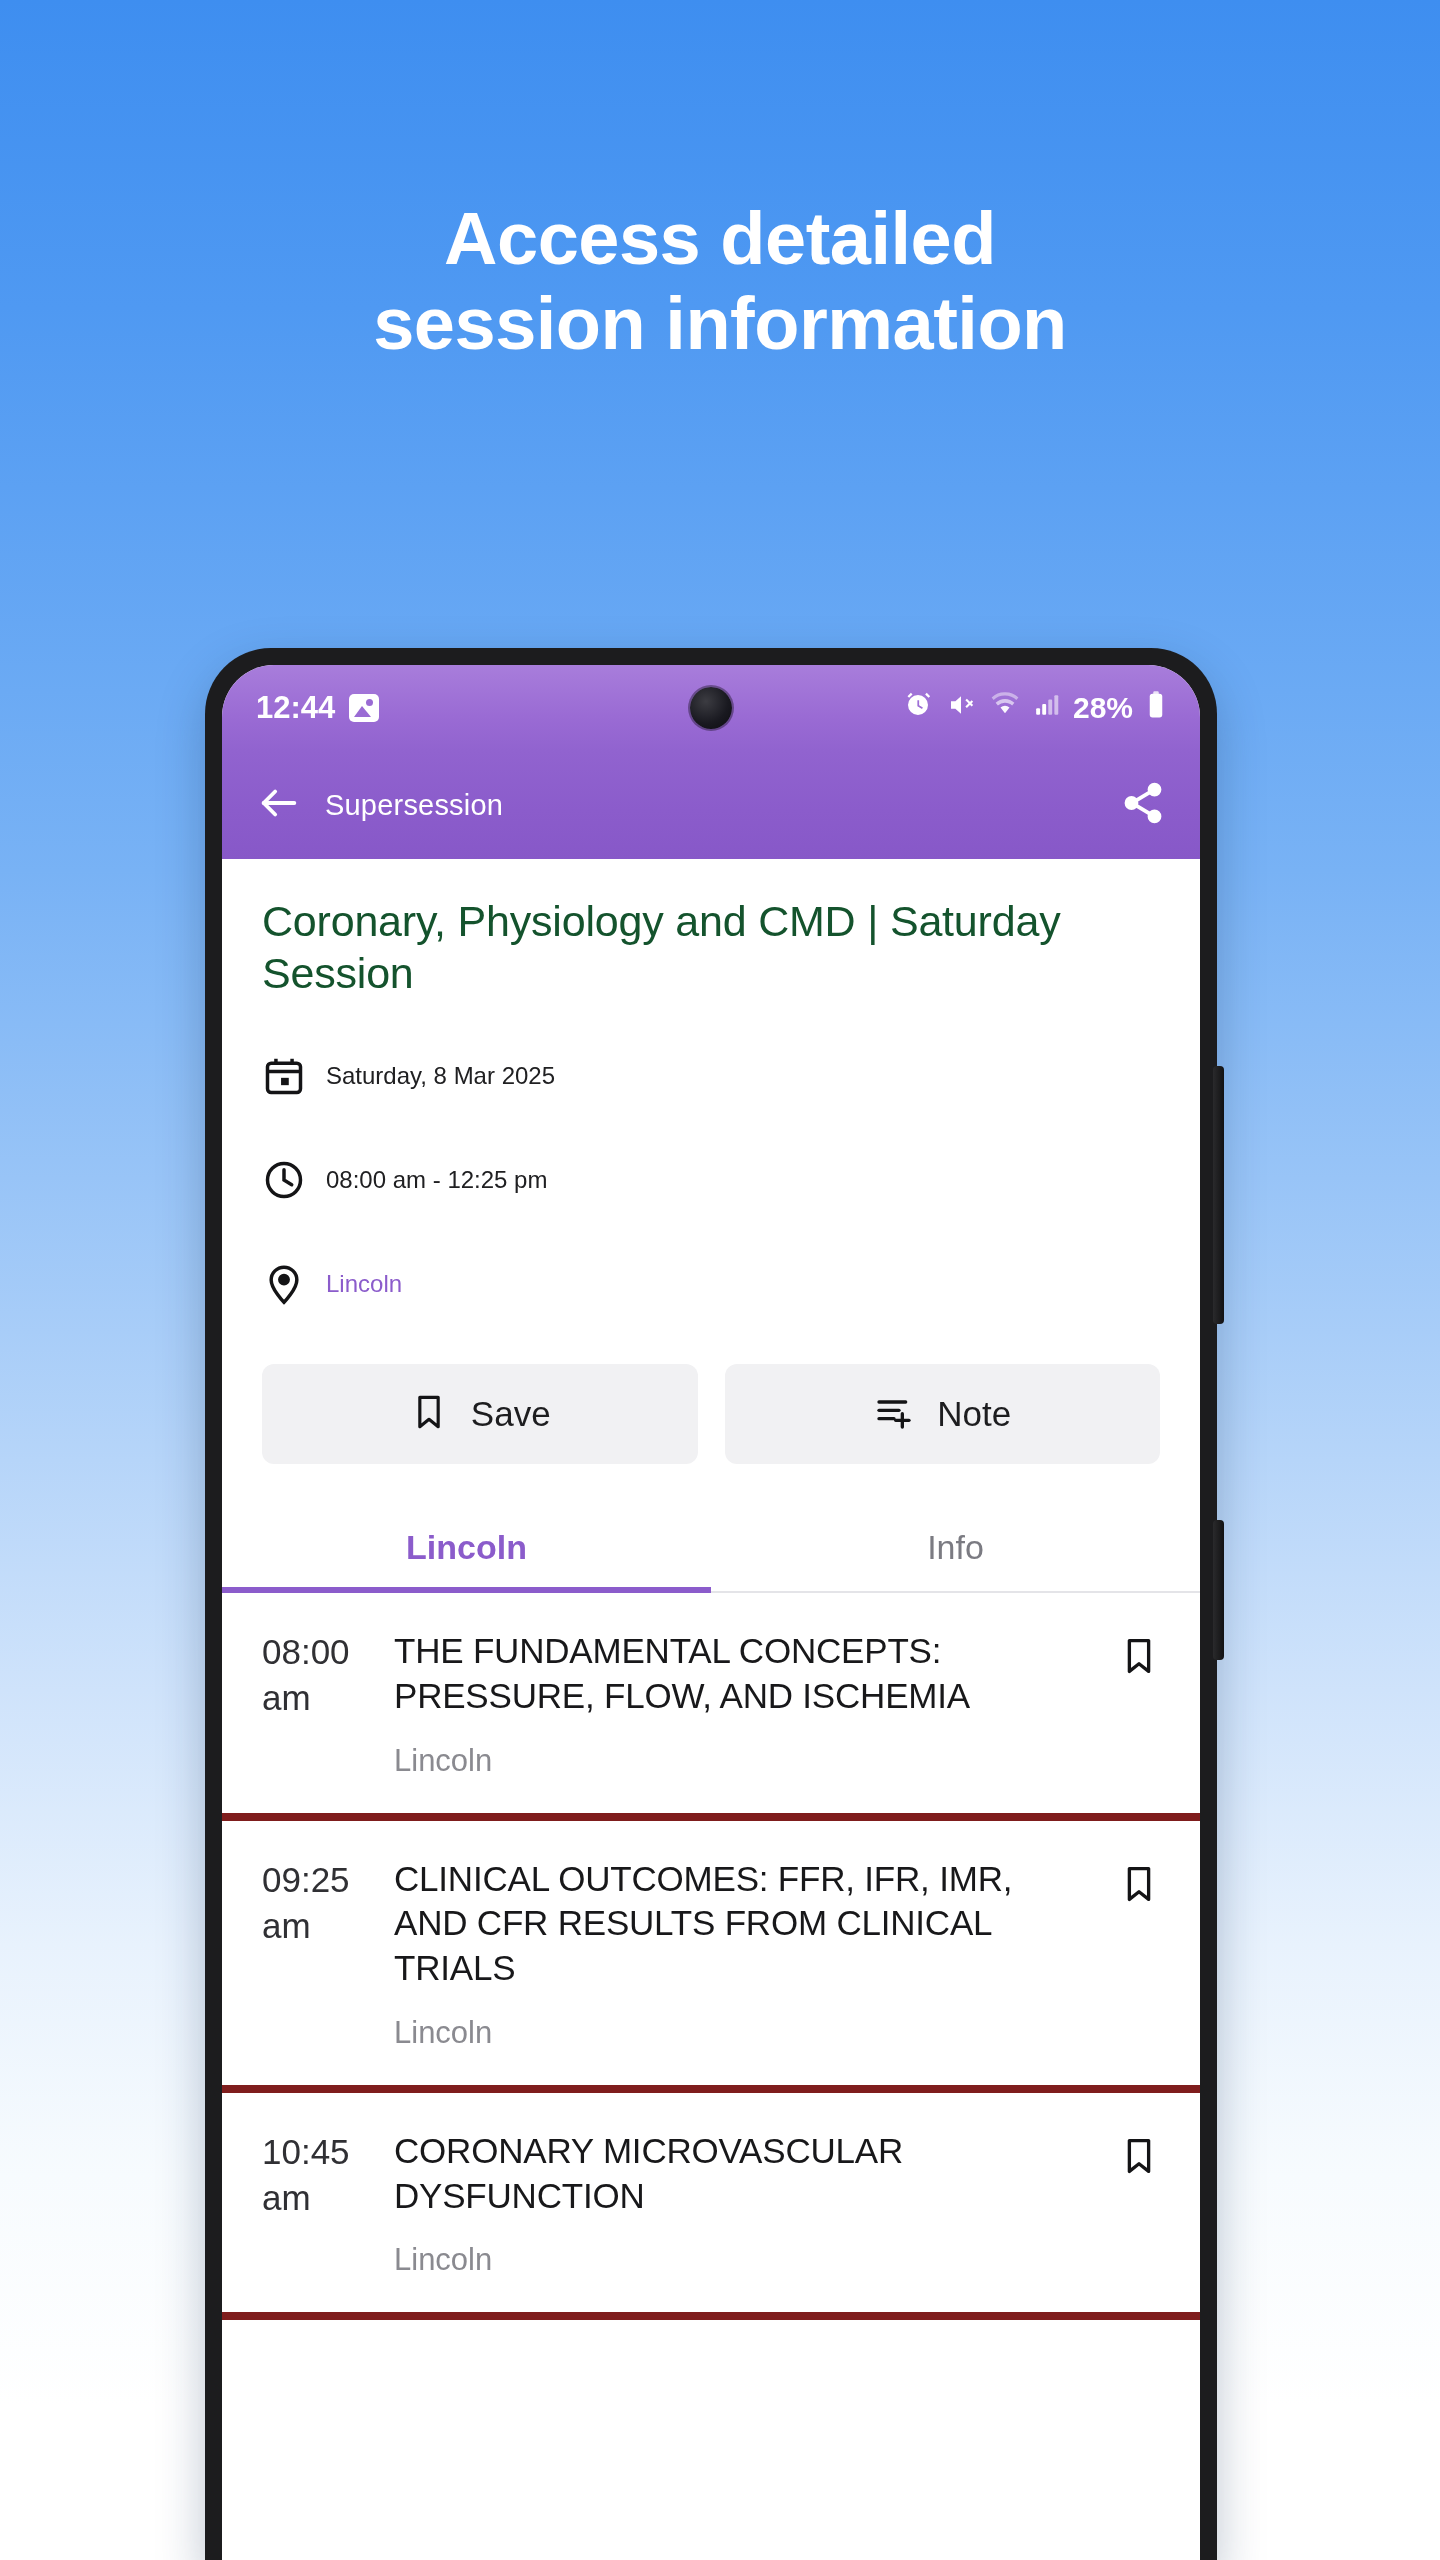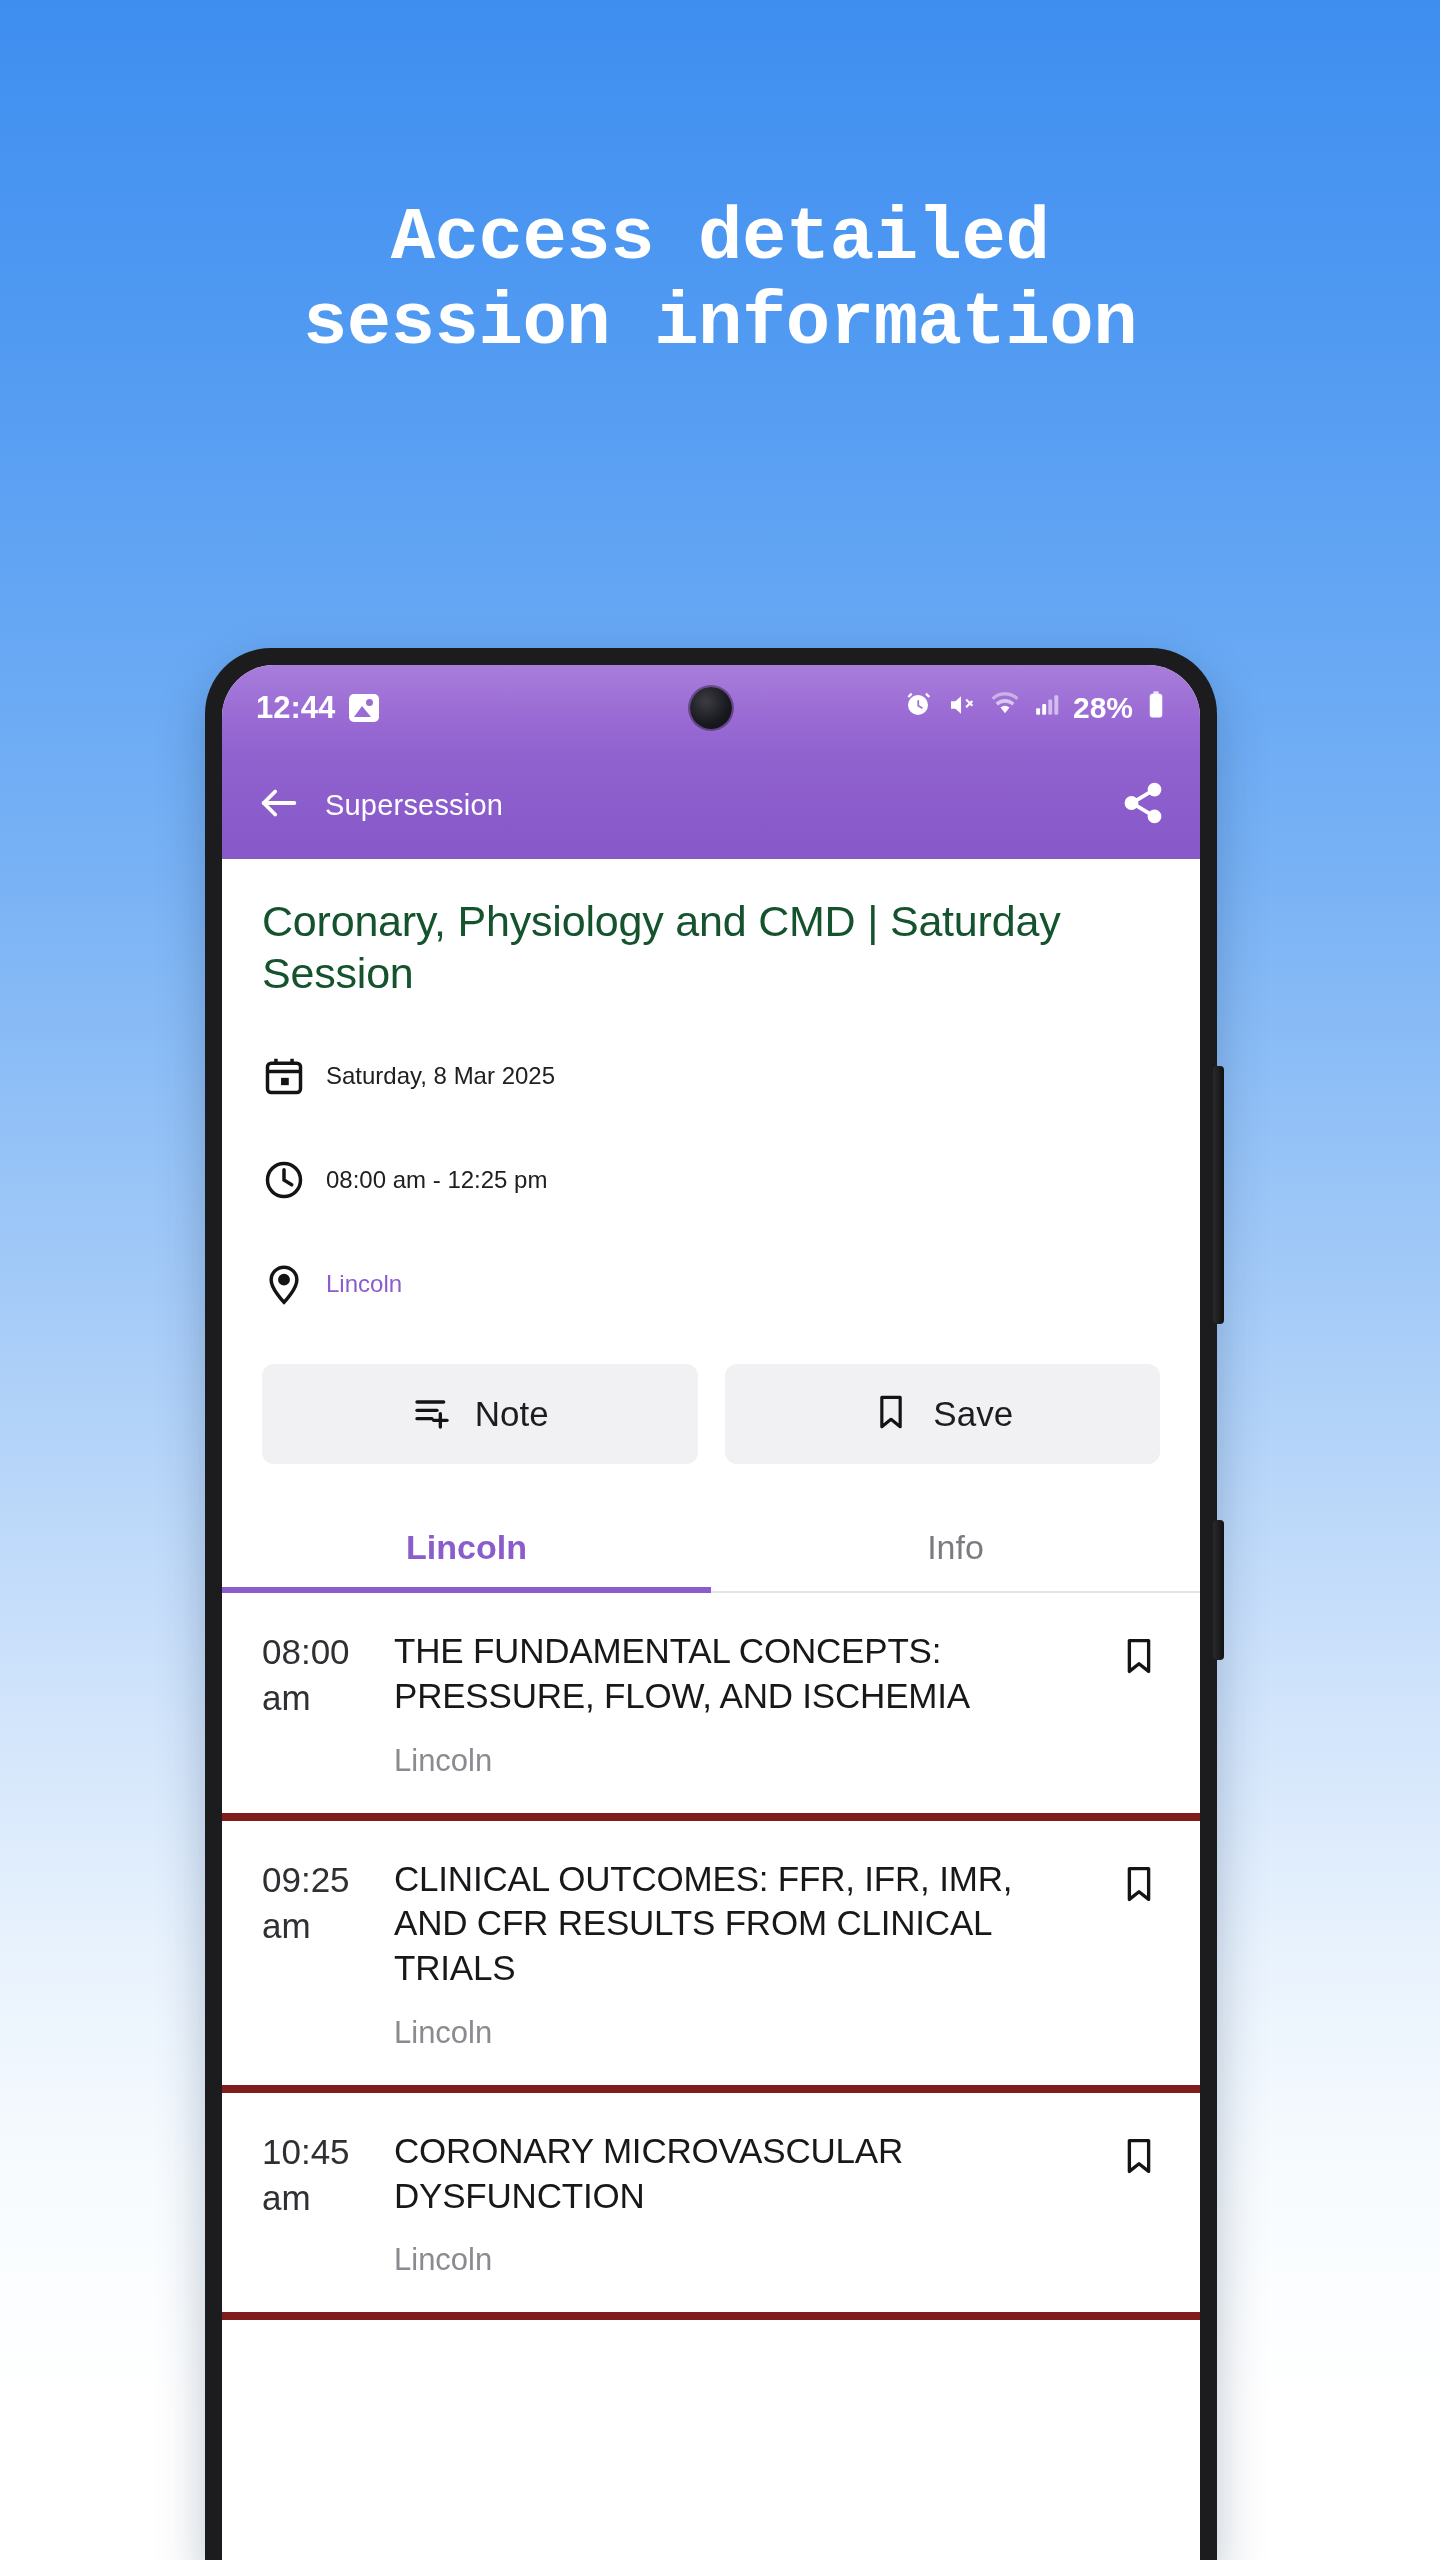--- a/index.html
+++ b/index.html
@@ -14,7 +14,7 @@
     position:absolute;left:0;top:196px;width:1440px;text-align:center;
     color:#ffffff;font-weight:bold;font-size:74px;line-height:1.15;
     letter-spacing:-0.5px;
-    font-family:Liberation Mono, monospace;
+    font-family:Liberation Sans, sans-serif;
   }
   .hero .l2{display:block;}
 

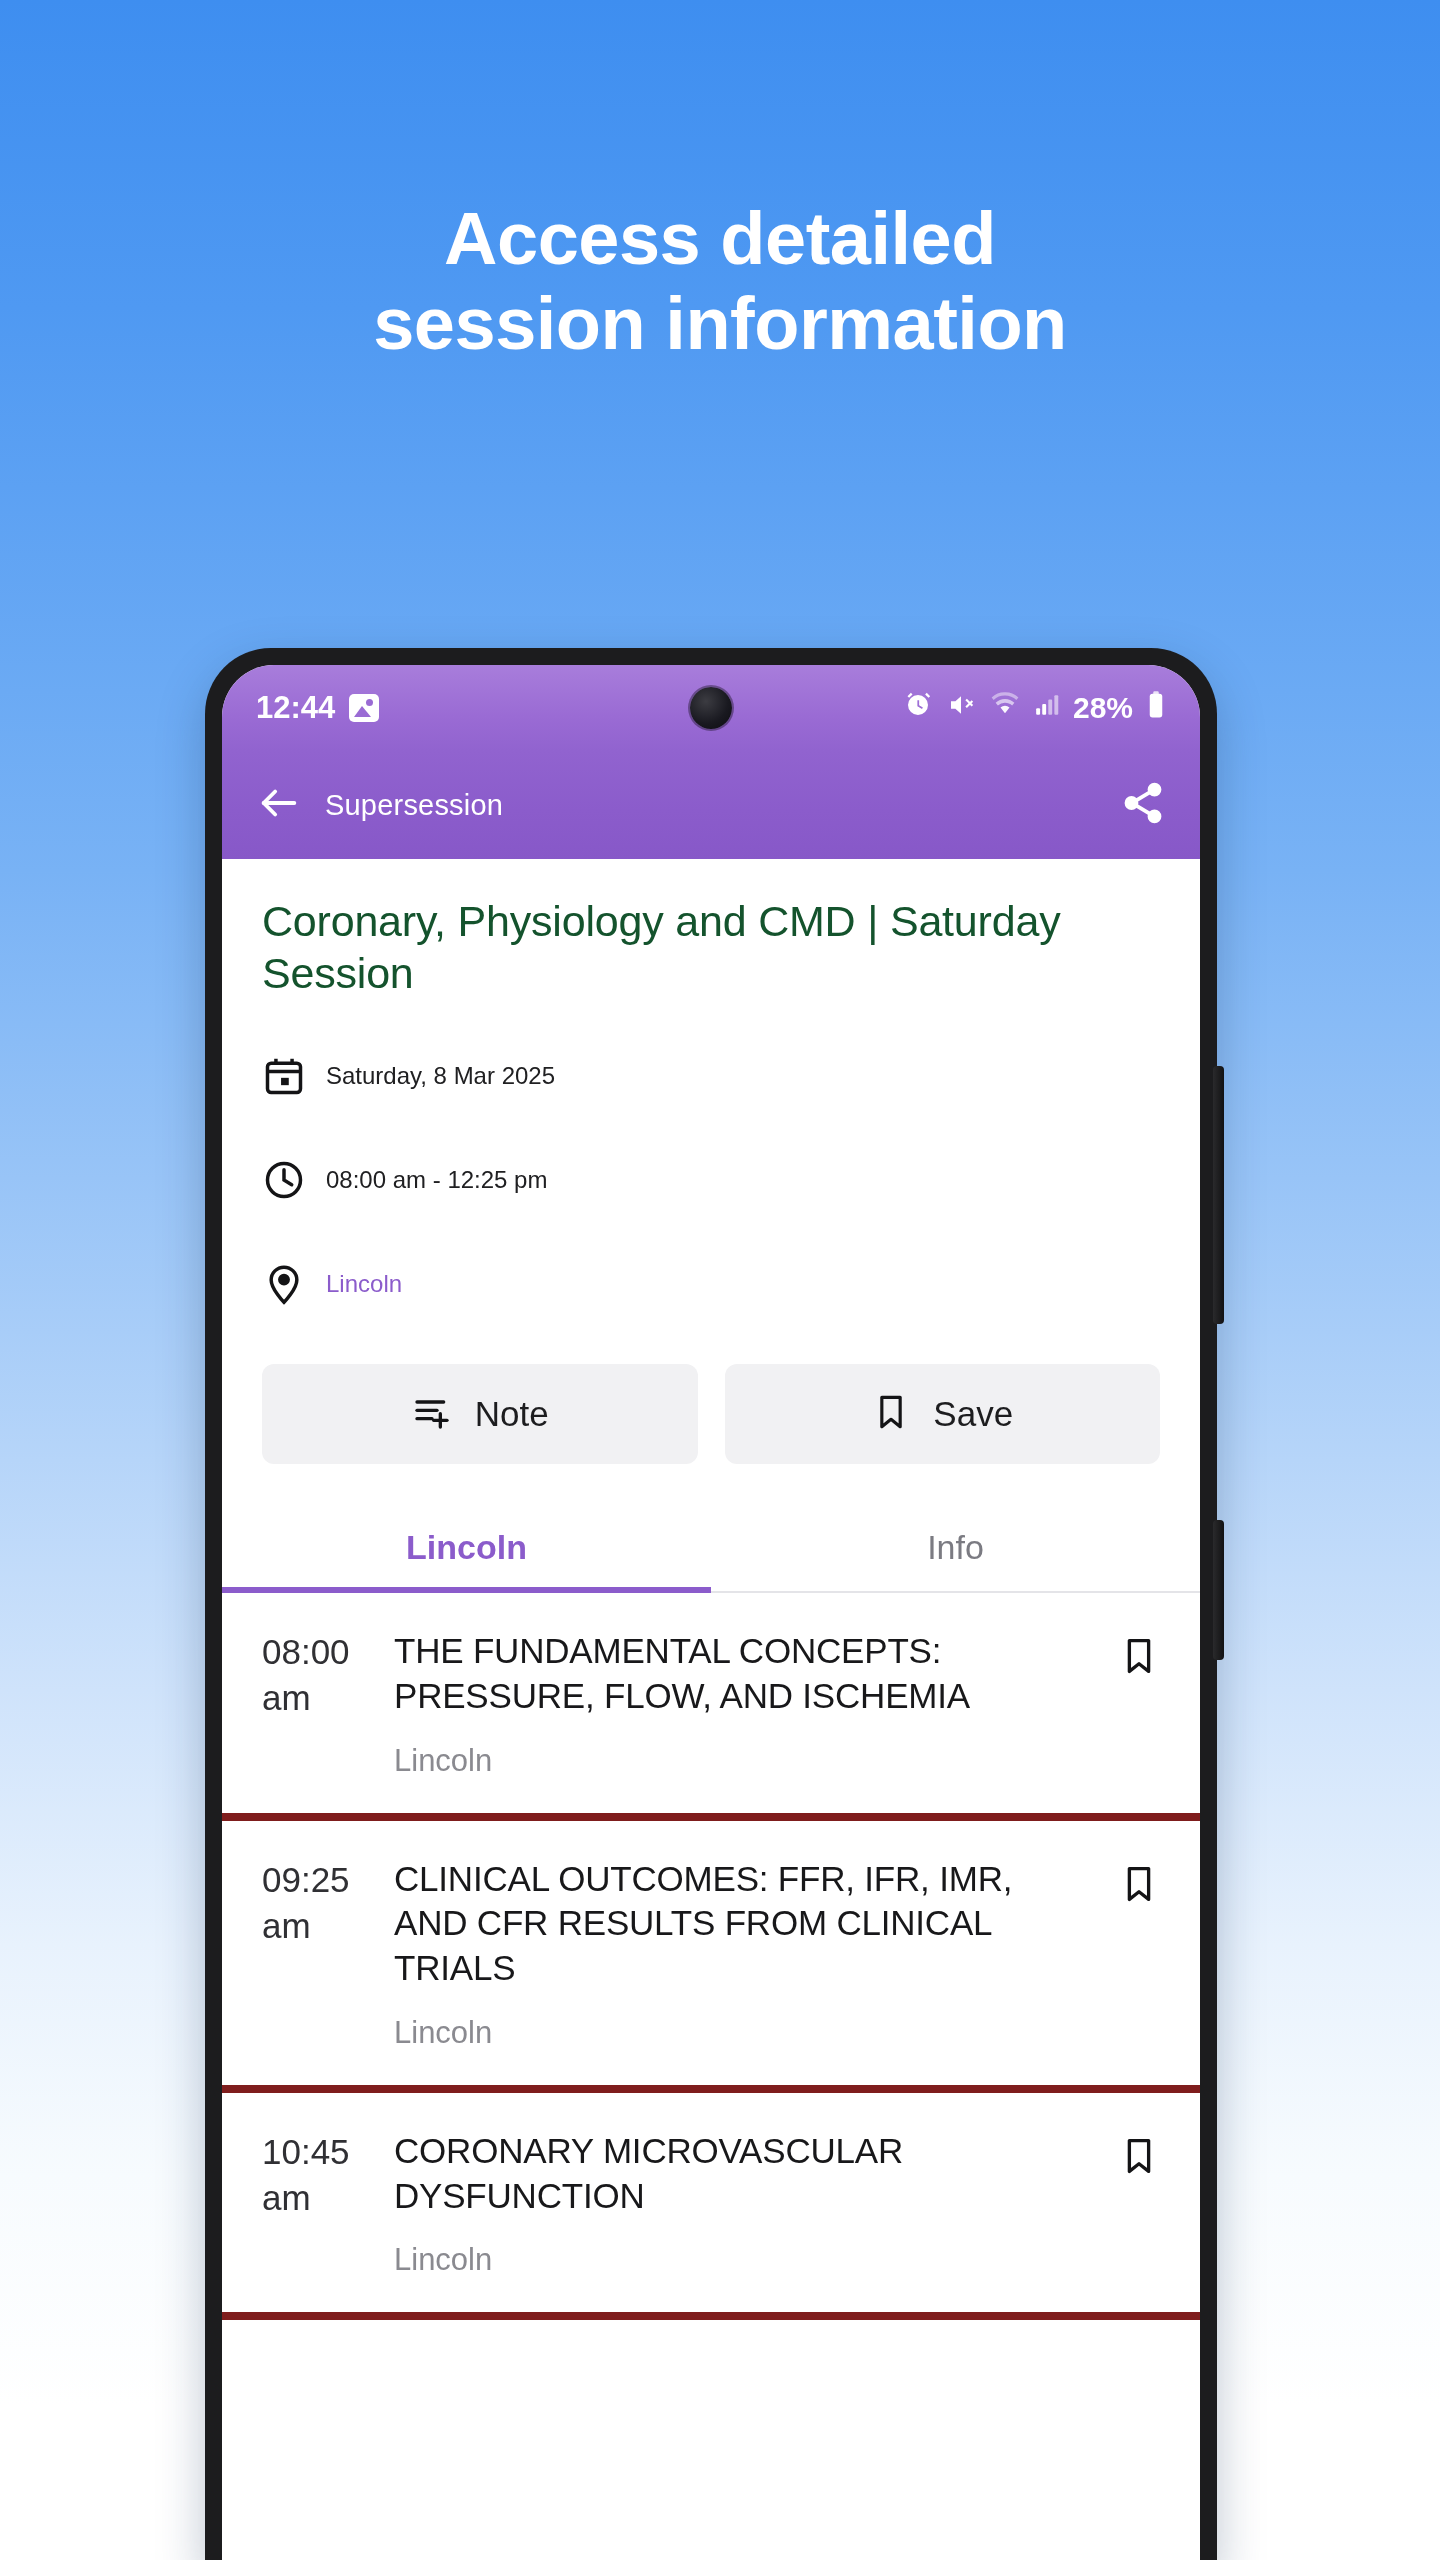--- a/index.html
+++ b/index.html
@@ -244,6 +244,14 @@
       <div class="actions">
         <div class="act-btn">
           <span>
+            <svg width="40" height="40" viewBox="0 0 24 24" fill="none" stroke="#141416" stroke-width="1.9" stroke-linejoin="round">
+              <path d="M6.5 3.2h11v17.6L12 16.4l-5.5 4.4z"></path>
+            </svg>
+          </span>
+          <span class="act-label">Save</span>
+        </div>
+        <div class="act-btn">
+          <span>
             <svg width="42" height="40" viewBox="0 0 24 24" fill="none" stroke="#141416" stroke-width="2" stroke-linecap="round">
               <line x1="3" y1="6" x2="19" y2="6"></line>
               <line x1="3" y1="11" x2="15" y2="11"></line>
@@ -254,14 +262,6 @@
           </span>
           <span class="act-label">Note</span>
         </div>
-        <div class="act-btn">
-          <span>
-            <svg width="40" height="40" viewBox="0 0 24 24" fill="none" stroke="#141416" stroke-width="1.9" stroke-linejoin="round">
-              <path d="M6.5 3.2h11v17.6L12 16.4l-5.5 4.4z"></path>
-            </svg>
-          </span>
-          <span class="act-label">Save</span>
-        </div>
       </div>
 
       <div class="tabs">

